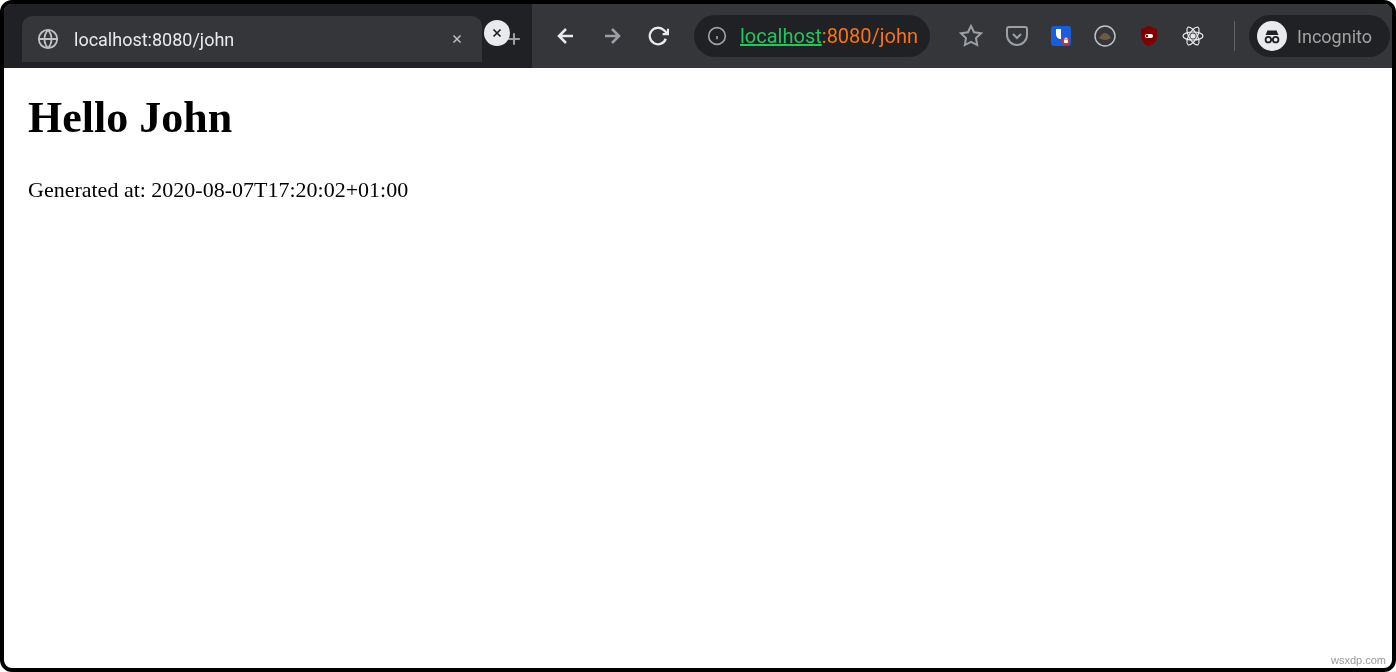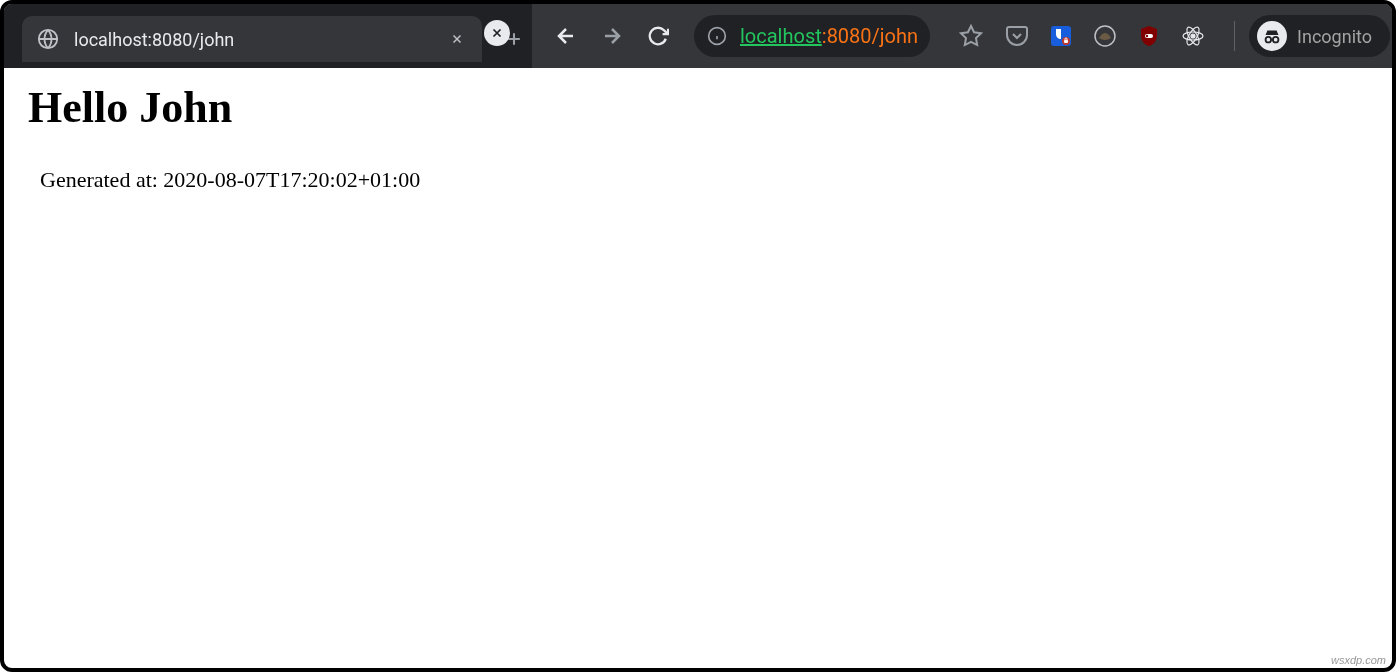--- a/index.html
+++ b/index.html
@@ -215,7 +215,7 @@
     }
     .page-content {
       background: #fff;
-      padding: 14px 24px;
+      padding: 24px 24px;
       font-family: "Times New Roman", Times, serif;
       color: #000;
     }

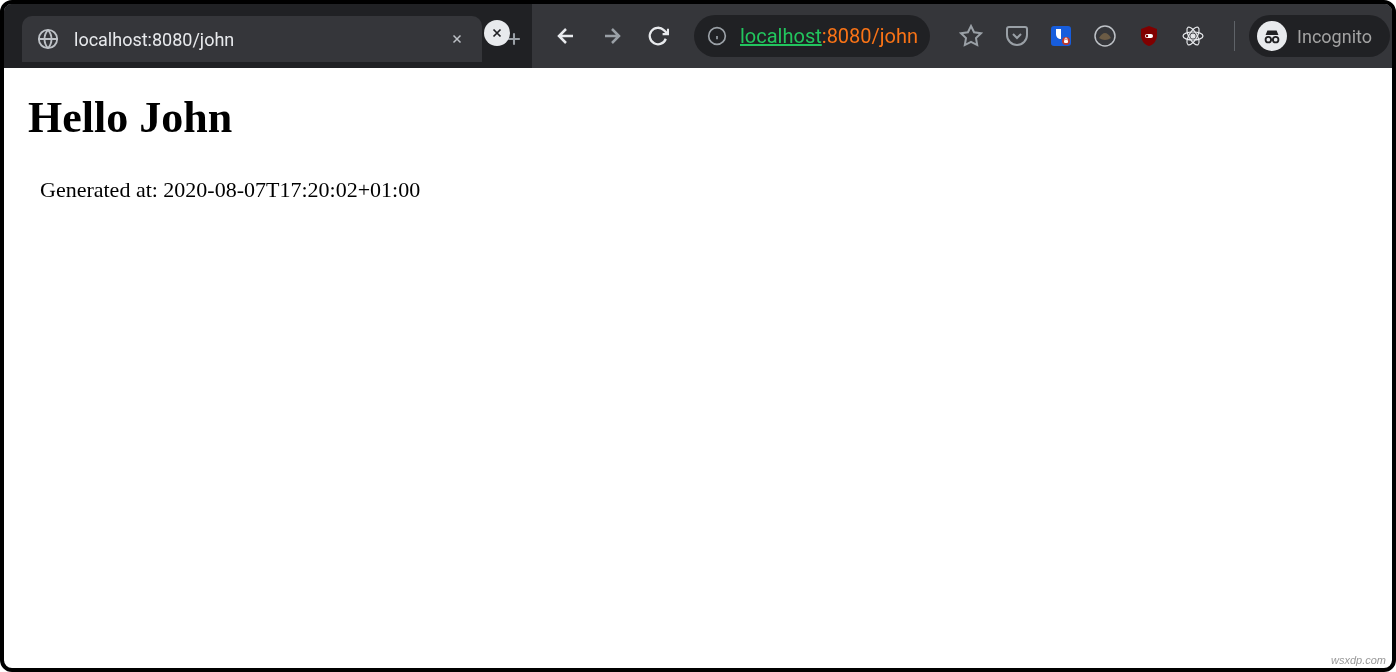--- a/index.html
+++ b/index.html
@@ -226,7 +226,6 @@
     }
     .page-paragraph {
       font-size: 22px;
-      margin-left: 12px;
     }
     .watermark {
       position: absolute;

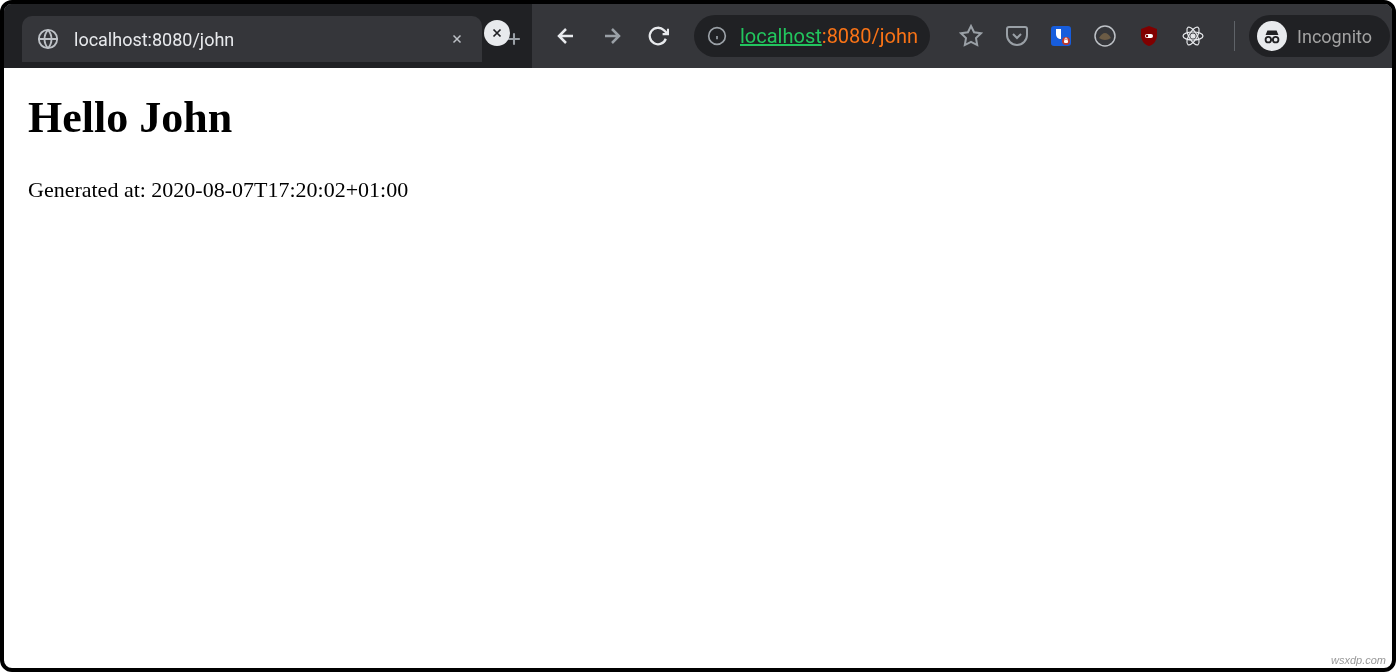--- a/index.html
+++ b/index.html
@@ -234,7 +234,6 @@
       font-size: 11px;
       color: #999;
       font-family: Arial, sans-serif;
-      font-style: italic;
     }
   </style>
 </head>

